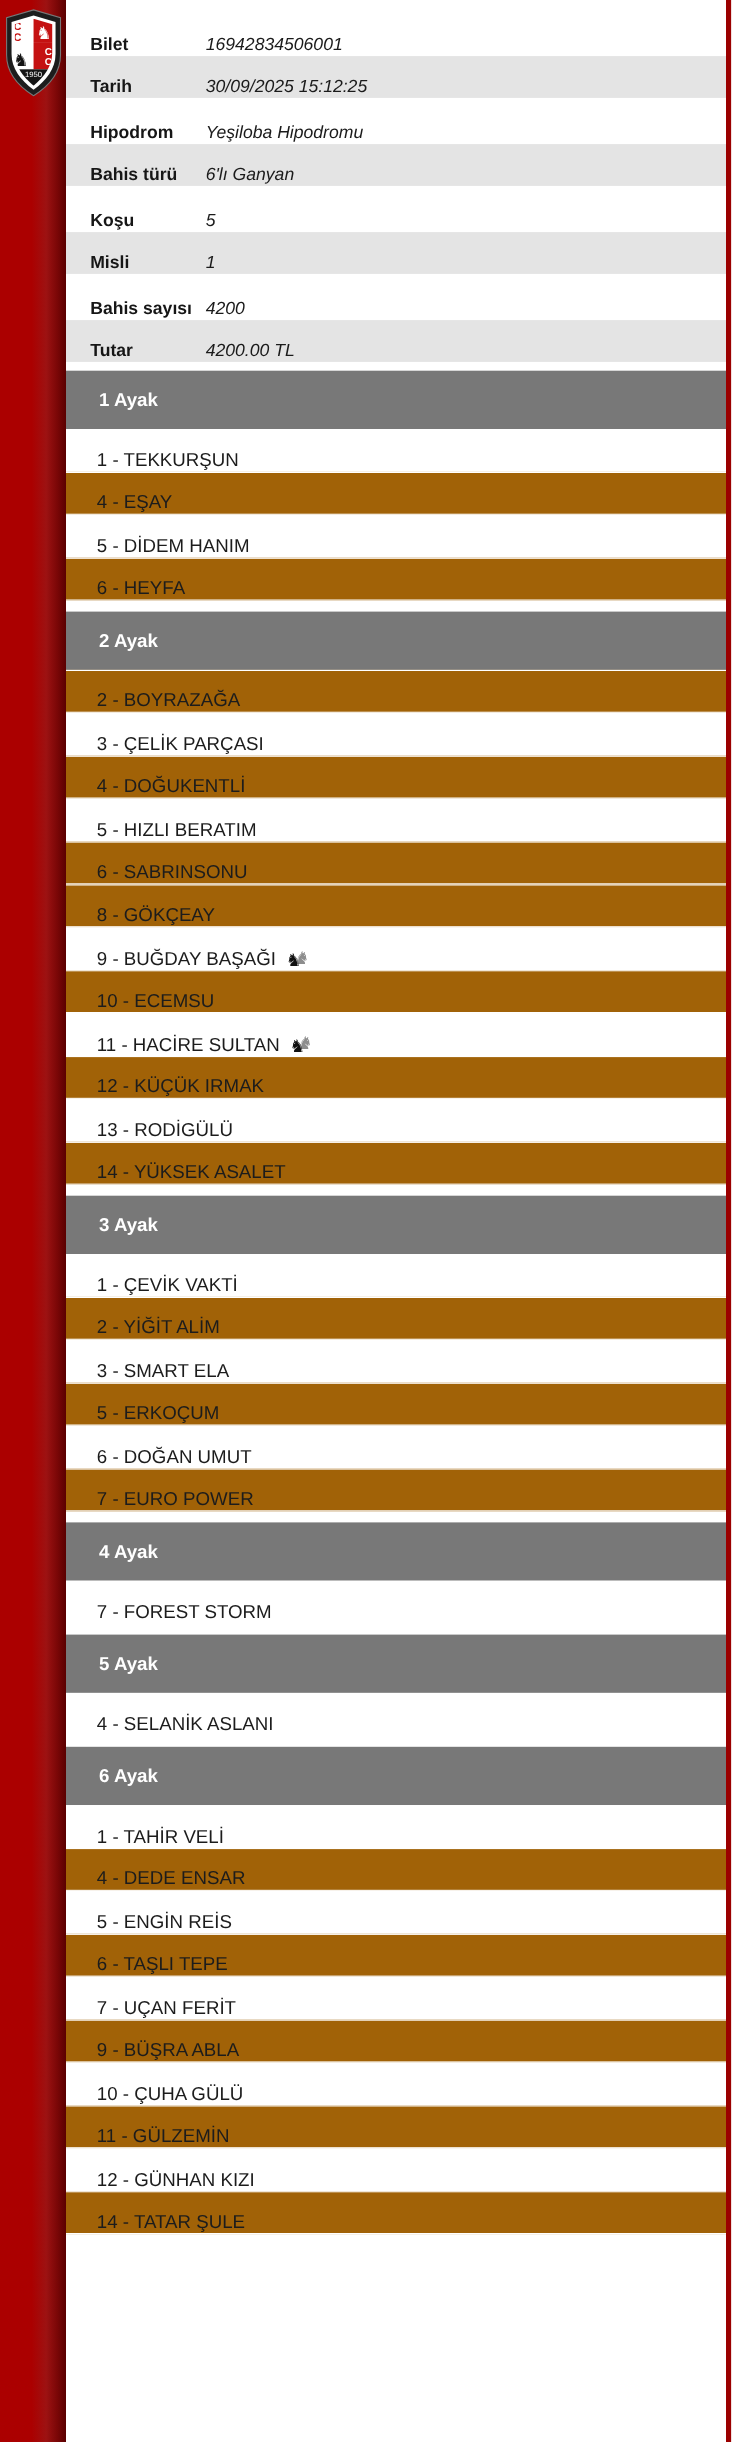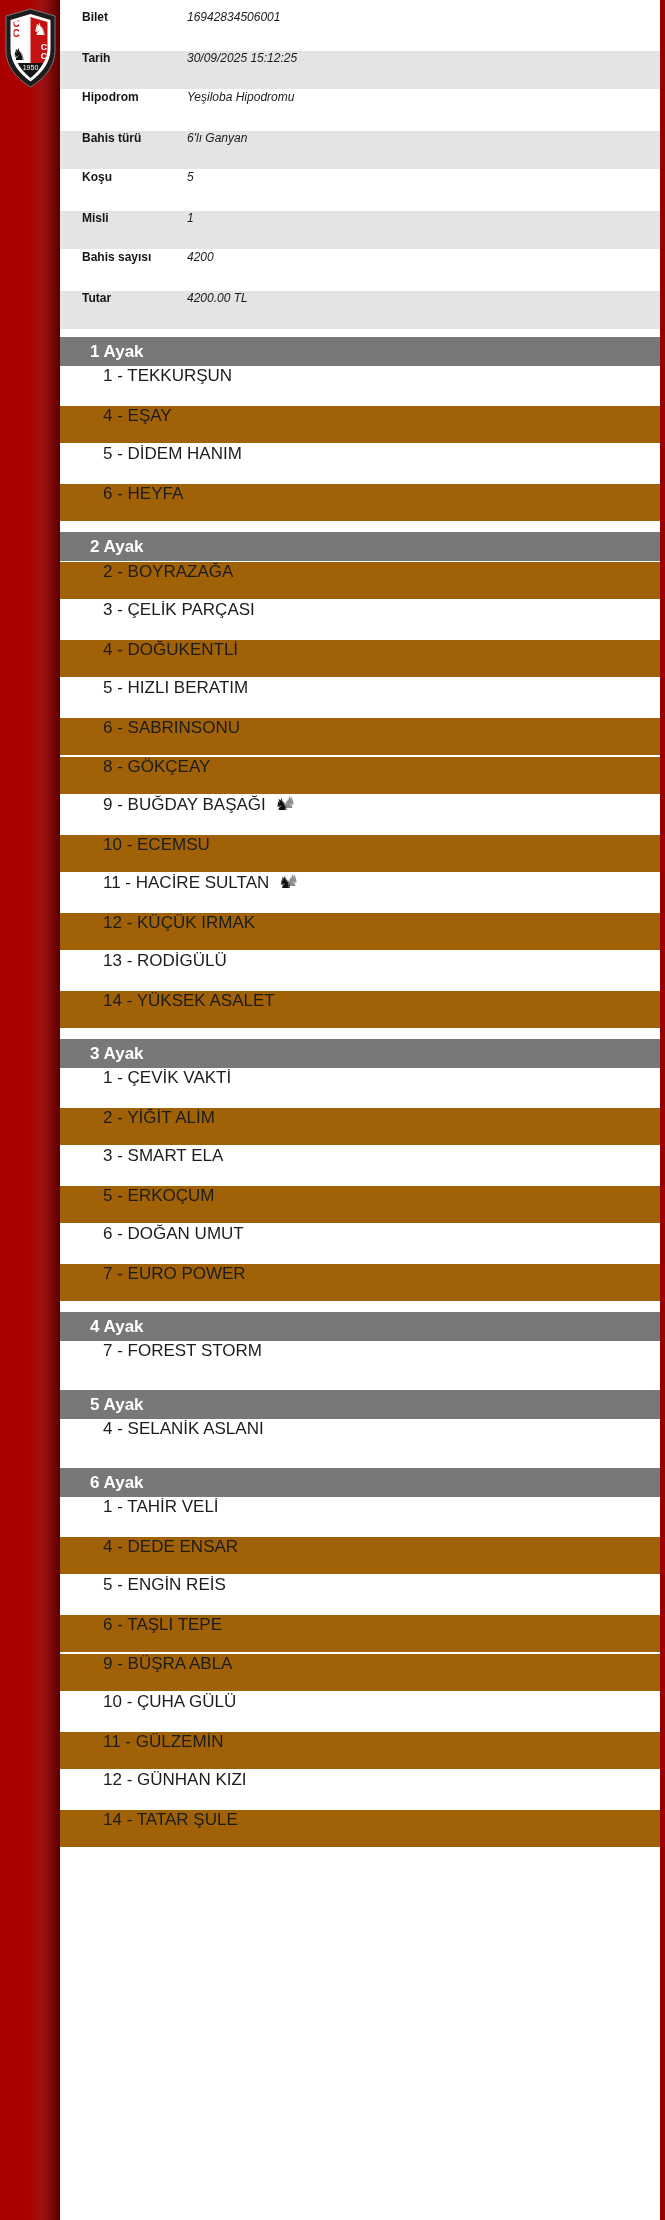--- a/index.html
+++ b/index.html
@@ -29,10 +29,10 @@
   }
   
   .kv-row{
-    display:flex;align-items:flex-start;
+    display:flex;align-items:flex-end;
     height:40px;box-sizing:border-box;
     padding-left:22px;
-    font-size:12px;
+    font-size:16px;
     background:#ffffff;
   }
   .kv-row.alt{

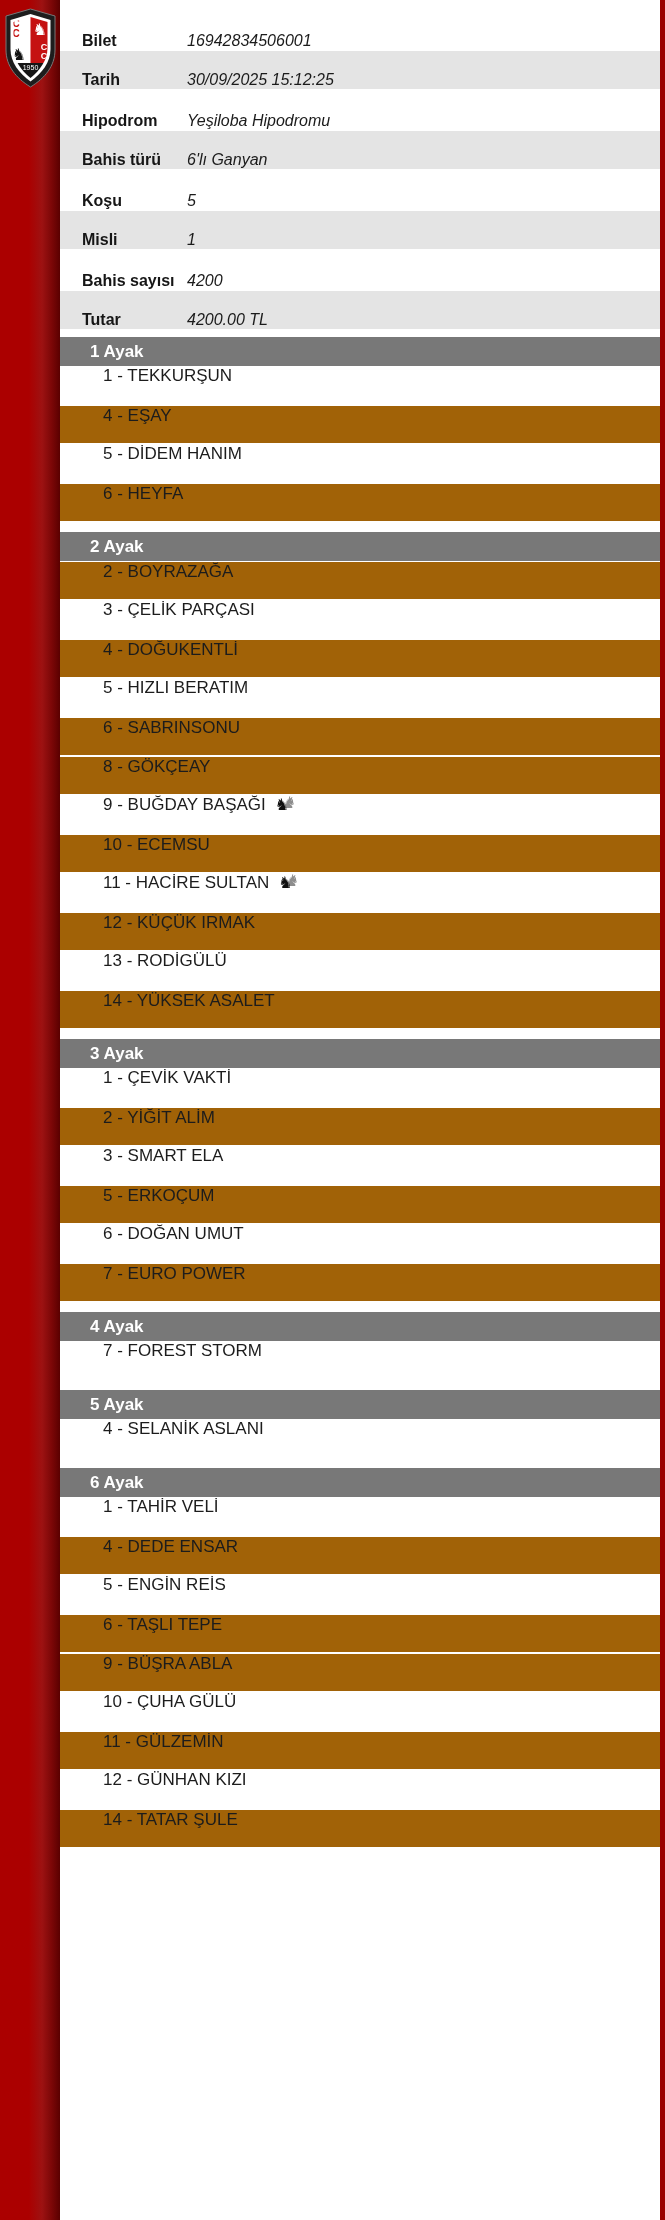--- a/index.html
+++ b/index.html
@@ -46,7 +46,7 @@
   .leg{margin-top:10px;}
   .leg.first{margin-top:7px;}
   .leg-header{
-    height:29px;box-sizing:border-box;
+    height:53px;box-sizing:border-box;
     background:#787878;color:#ffffff;
     font-size:17px;font-weight:bold;
     display:flex;align-items:center;

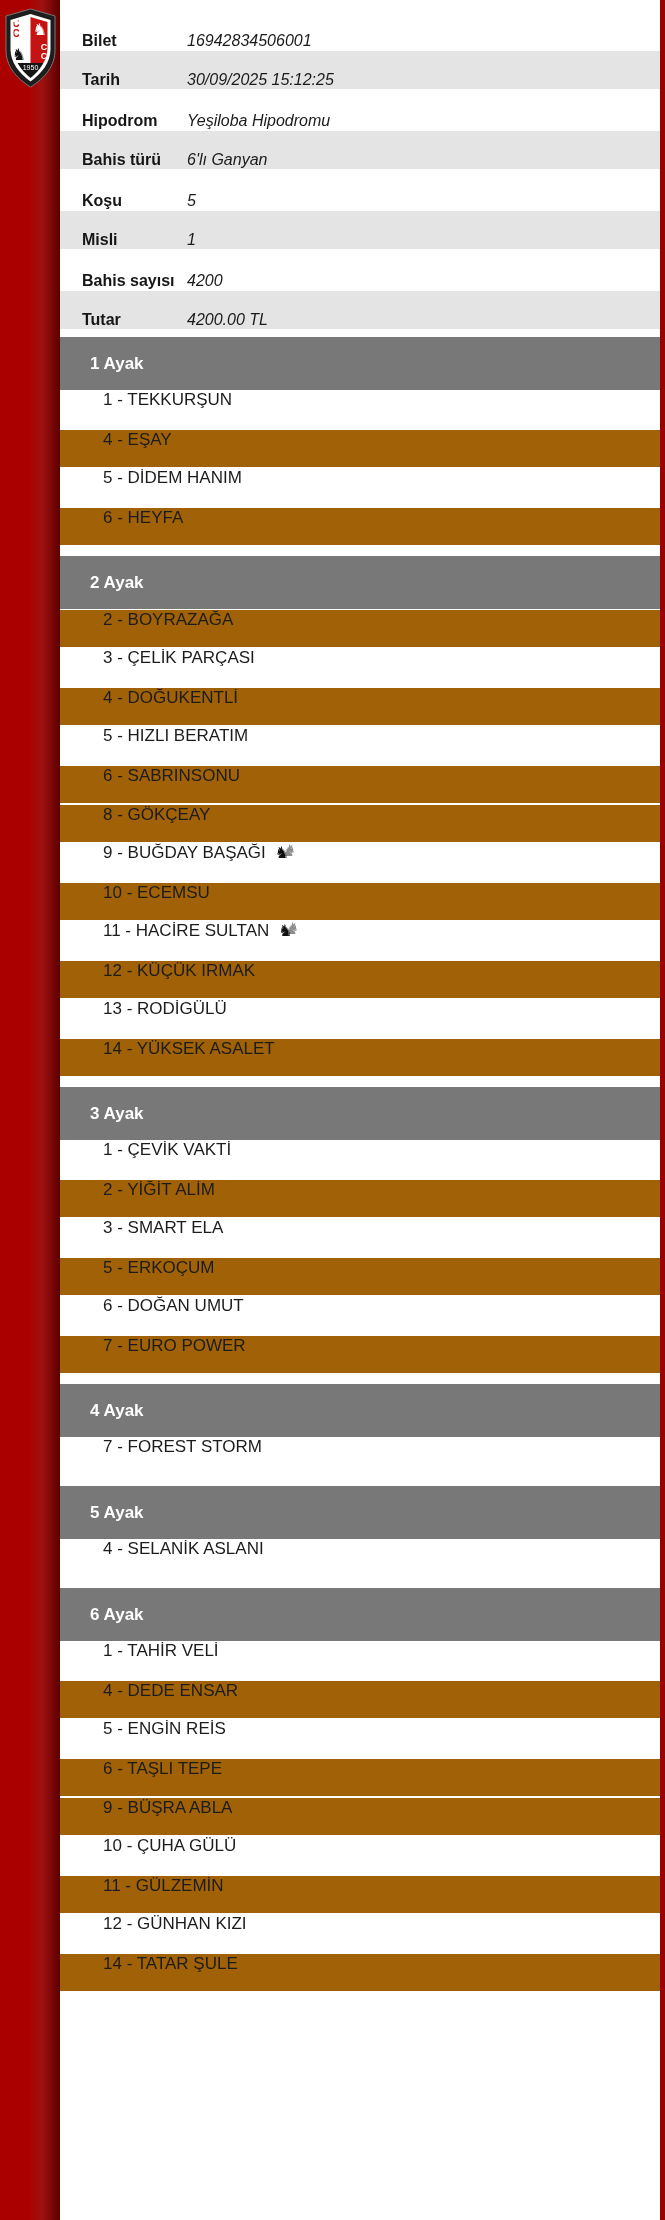--- a/index.html
+++ b/index.html
@@ -54,8 +54,8 @@
   }
   .horse-row{
     height:39px;box-sizing:border-box;
-    display:flex;align-items:flex-start;
-    padding-left:43px;
+    display:flex;align-items:flex-end;
+    padding-left:28px;
     font-size:17px;color:#1c1c1c;
     background:#ffffff;
   }

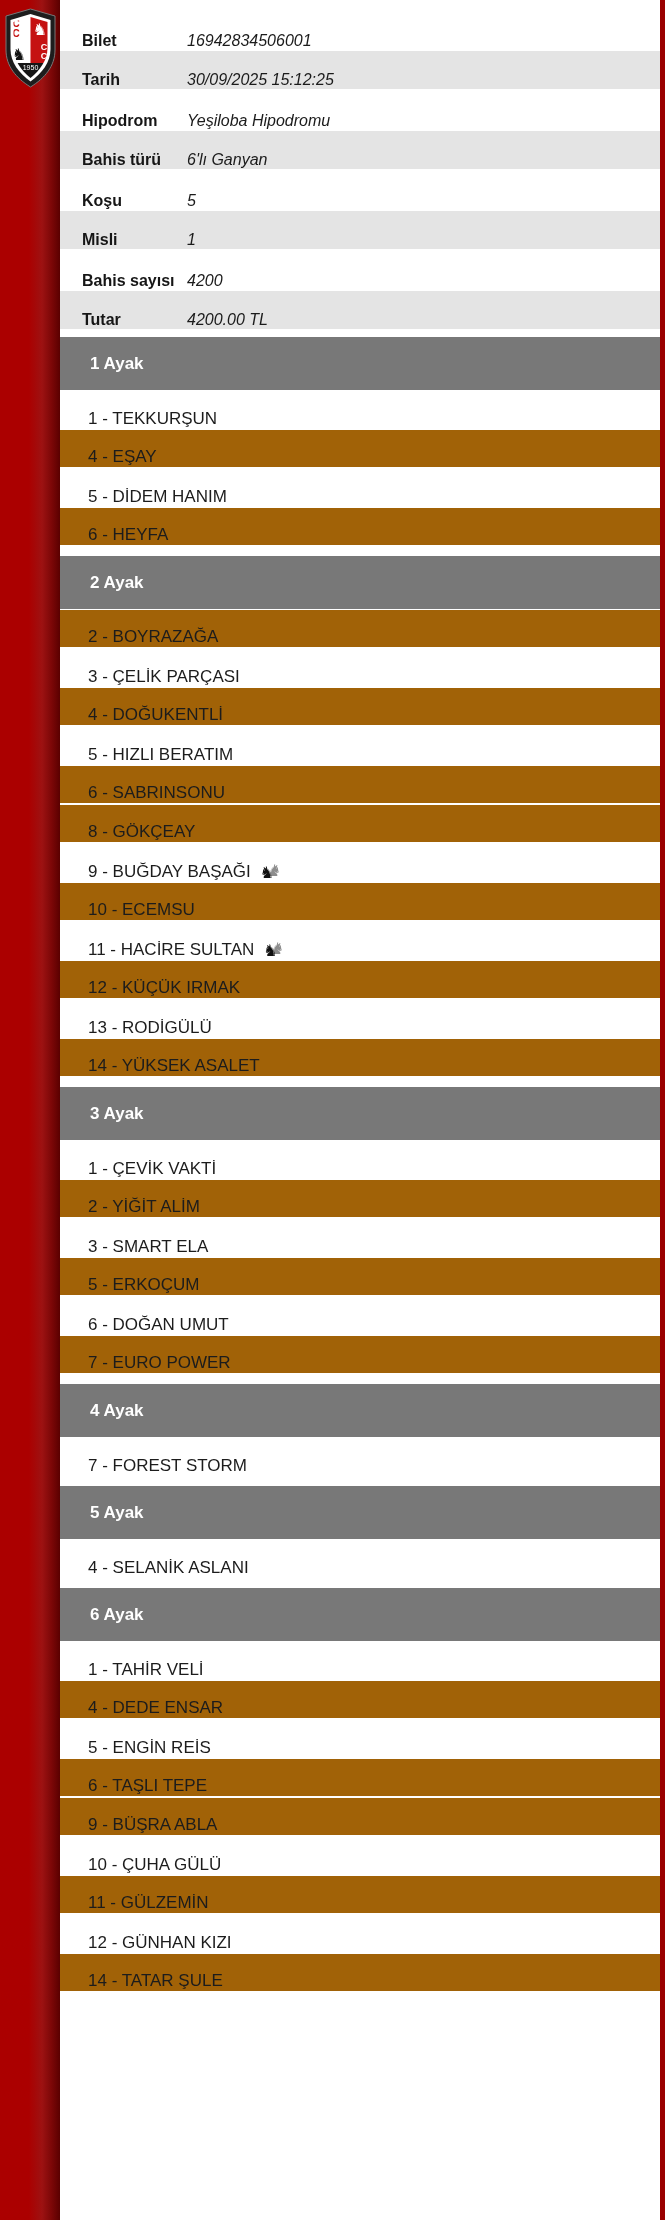--- a/index.html
+++ b/index.html
@@ -271,6 +271,9 @@
           <div class="horse-row alt">
             <span>6 - TAŞLI TEPE</span>
           </div>
+          <div class="horse-row">
+            <span>7 - UÇAN FERİT</span>
+          </div>
           <div class="horse-row alt">
             <span>9 - BÜŞRA ABLA</span>
           </div>

